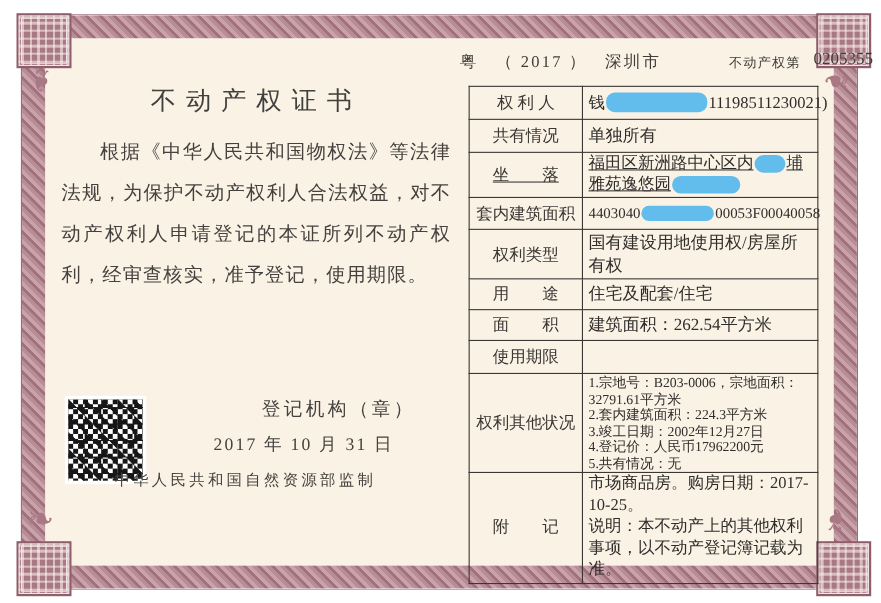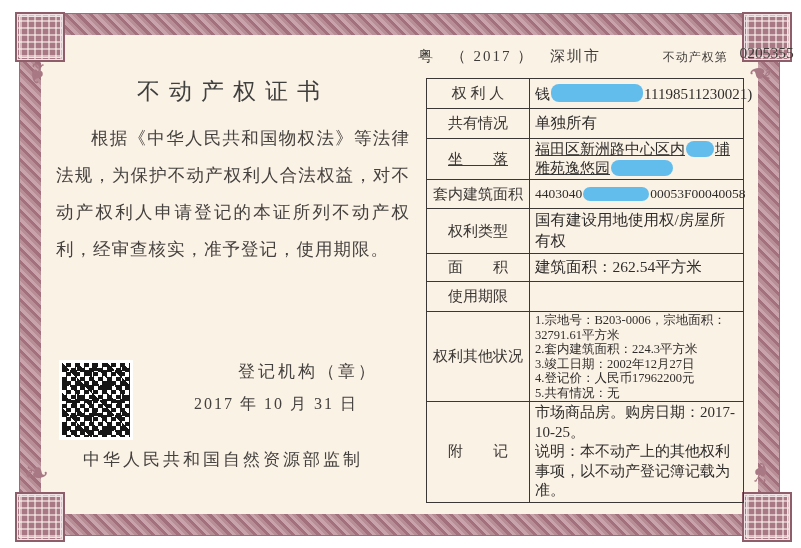--- a/index.html
+++ b/index.html
@@ -132,6 +132,10 @@
       <td class="lab">权利类型</td>
       <td class="val">国有建设用地使用权/房屋所有权</td>
     </tr>
+    <tr class="r7">
+      <td class="lab">用　　途</td>
+      <td class="val">住宅及配套/住宅</td>
+    </tr>
     <tr class="r8">
       <td class="lab">面　　积</td>
       <td class="val">建筑面积：262.54平方米</td>

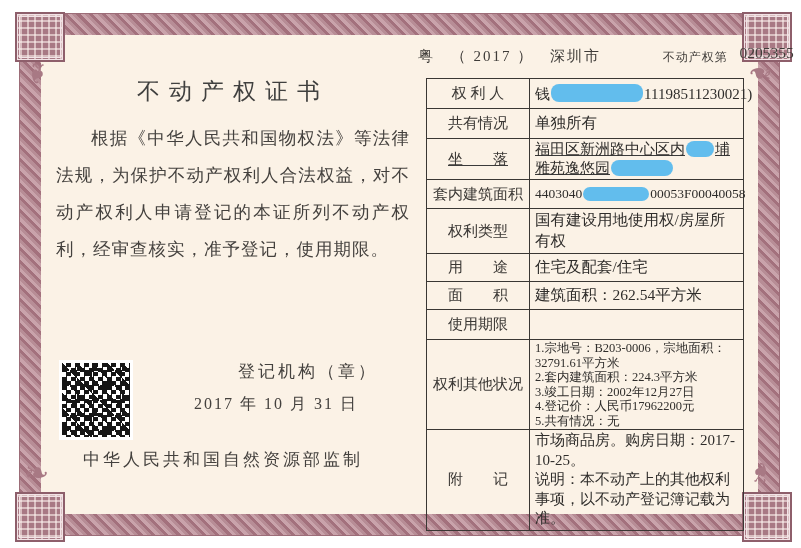--- a/index.html
+++ b/index.html
@@ -47,8 +47,8 @@
       repeating-conic-gradient(#161616 0% 25%,transparent 0% 50%),
       repeating-conic-gradient(transparent 0% 25%,#161616 0% 38%,transparent 0% 50%);
     background-size:9px 9px,15px 15px;box-shadow:0 0 0 3px #fff;}
-  .mint-footer{position:absolute;left:58px;top:448px;width:330px;text-align:center;
-    font-size:17px;letter-spacing:3px;color:#44413e;}
+  .mint-footer{position:absolute;left:58px;top:428px;width:330px;text-align:center;
+    font-size:14px;letter-spacing:3px;color:#44413e;}
 
   
   .cert-no-line{position:absolute;left:418px;top:46px;width:352px;height:24px;

